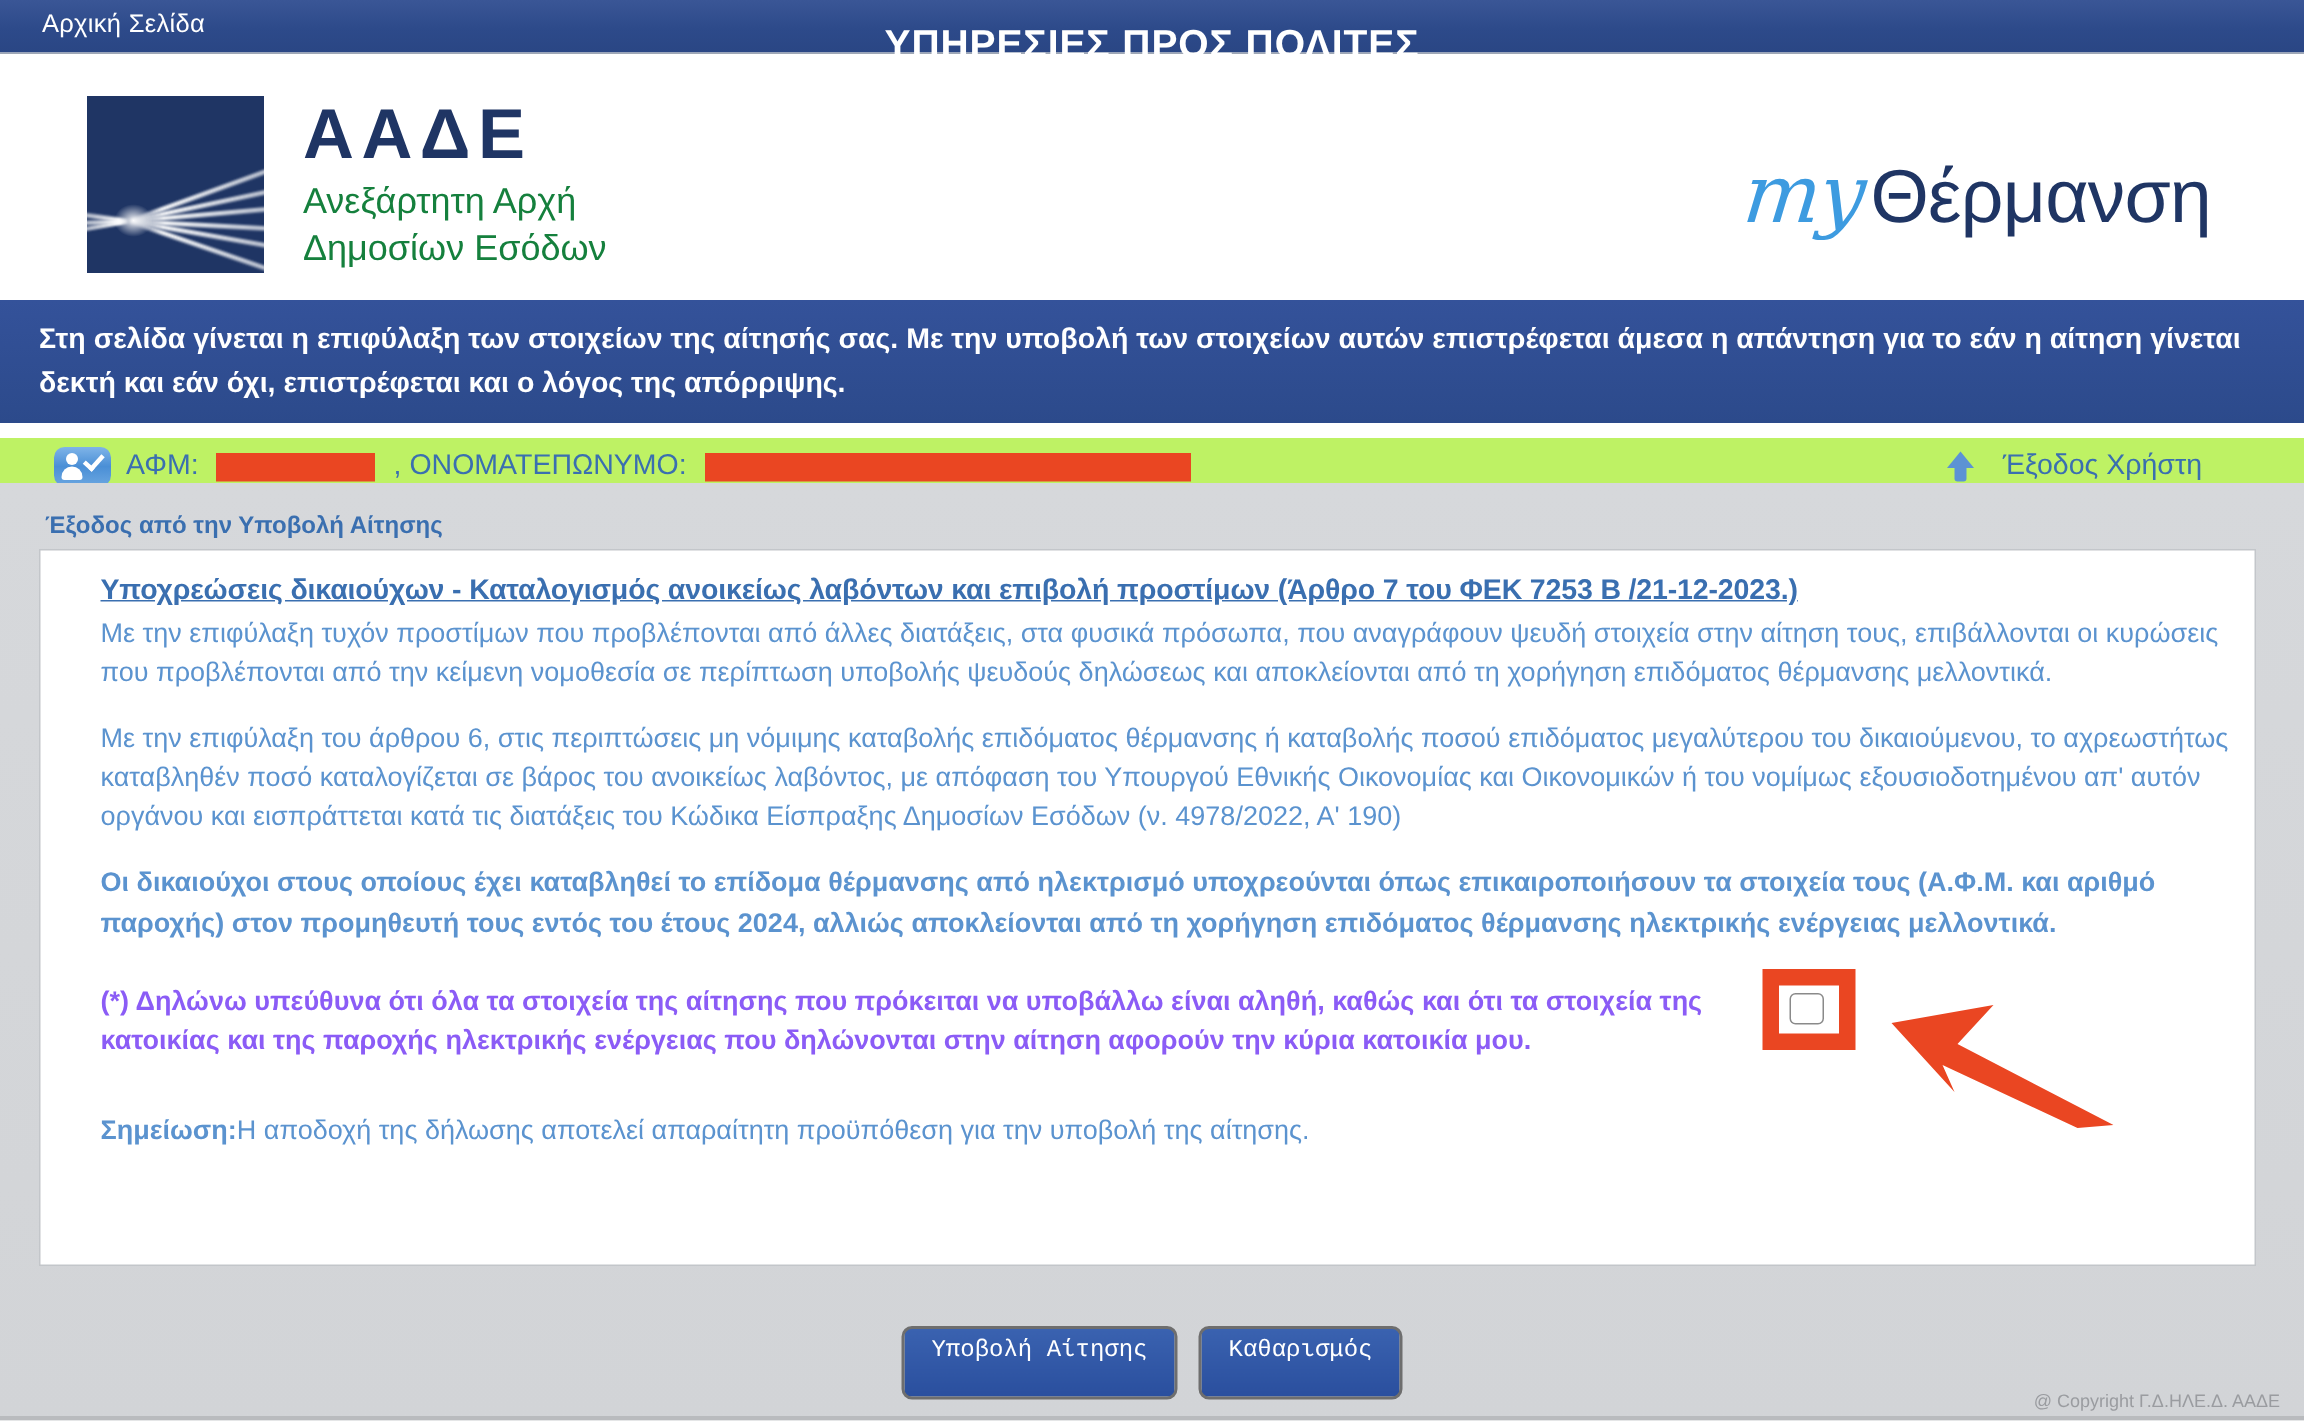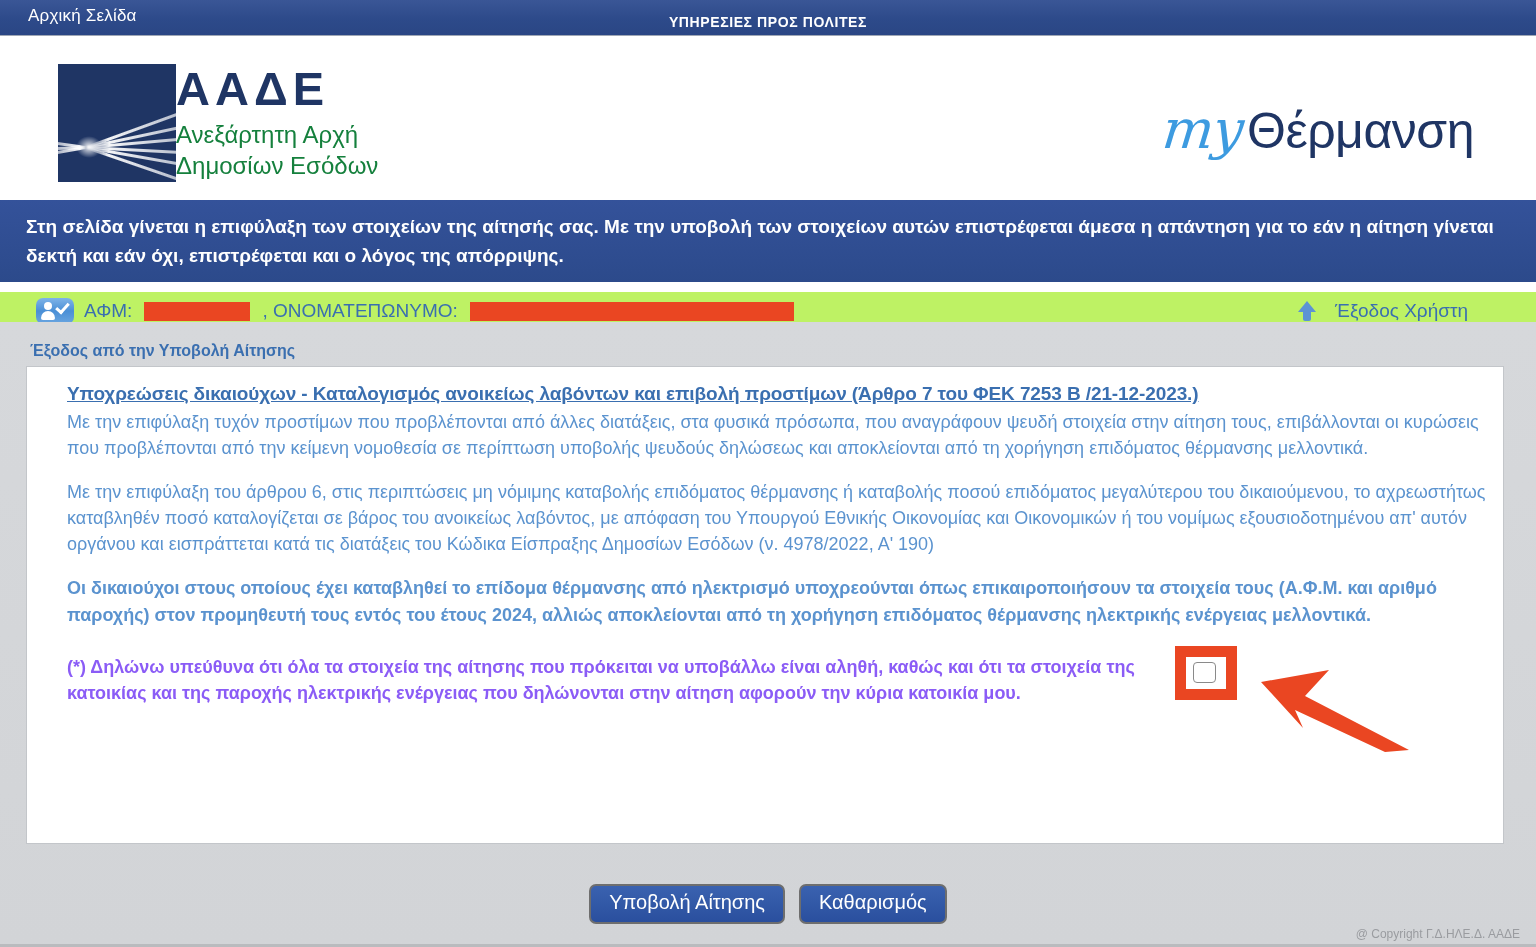--- a/index.html
+++ b/index.html
@@ -45,7 +45,7 @@
     width: 1536px;
     text-align: center;
     color: #ffffff;
-    font-size: 14px;
+    font-size: 26px;
     font-weight: bold;
     letter-spacing: .6px;
     z-index: 5;

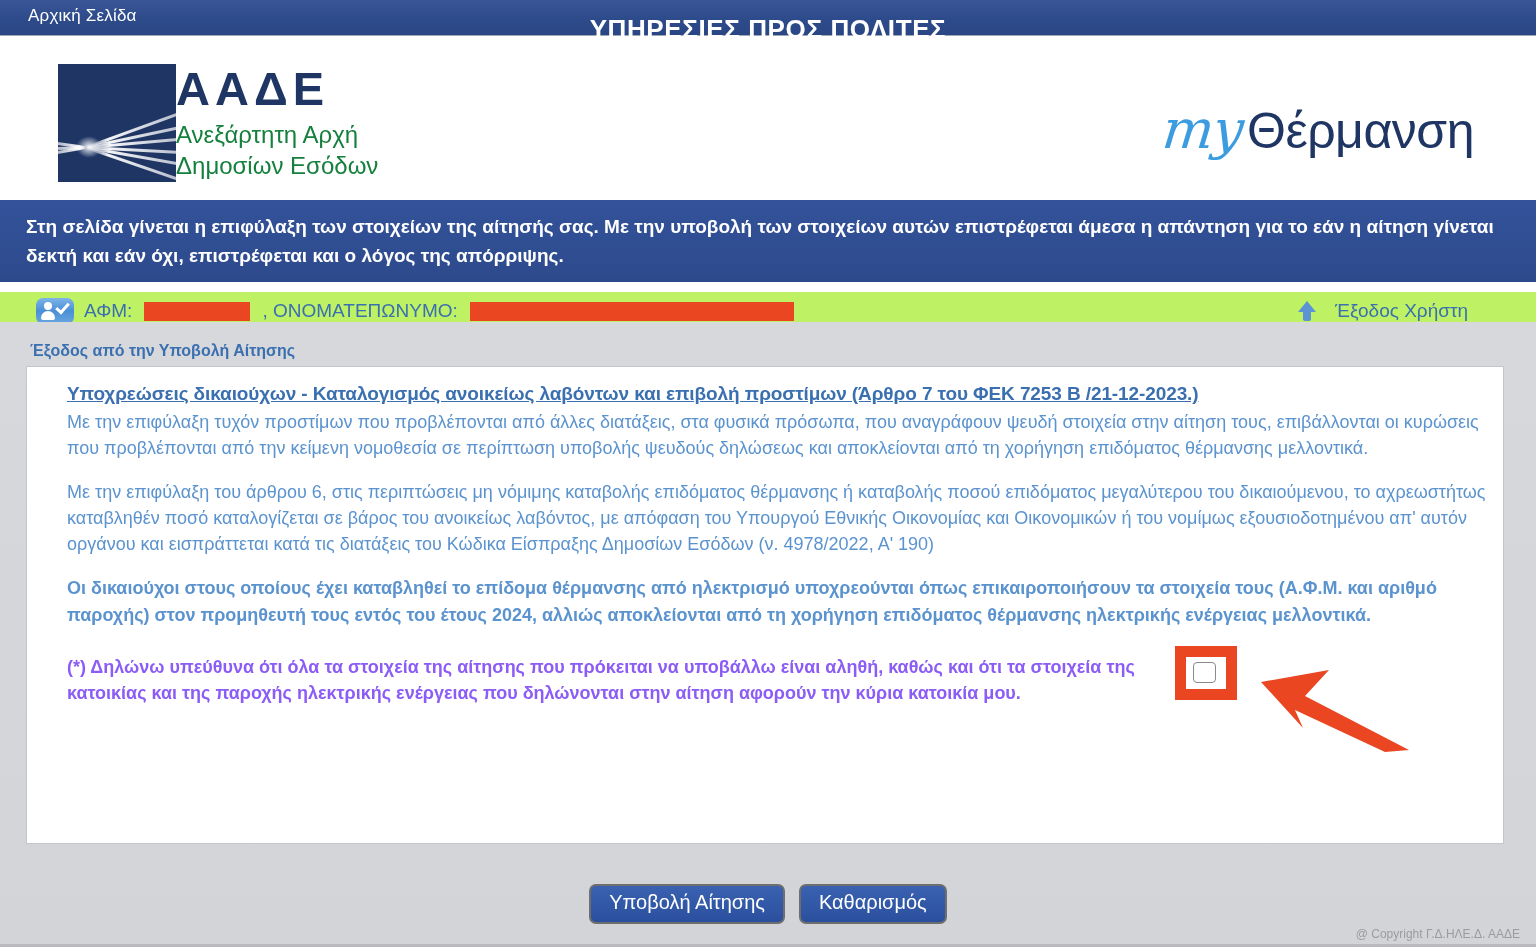--- a/index.html
+++ b/index.html
@@ -66,6 +66,7 @@
     top: 28px;
     display: flex;
     align-items: center;
+    gap: 26px;
   }
   .logo-mark {
     position: relative;

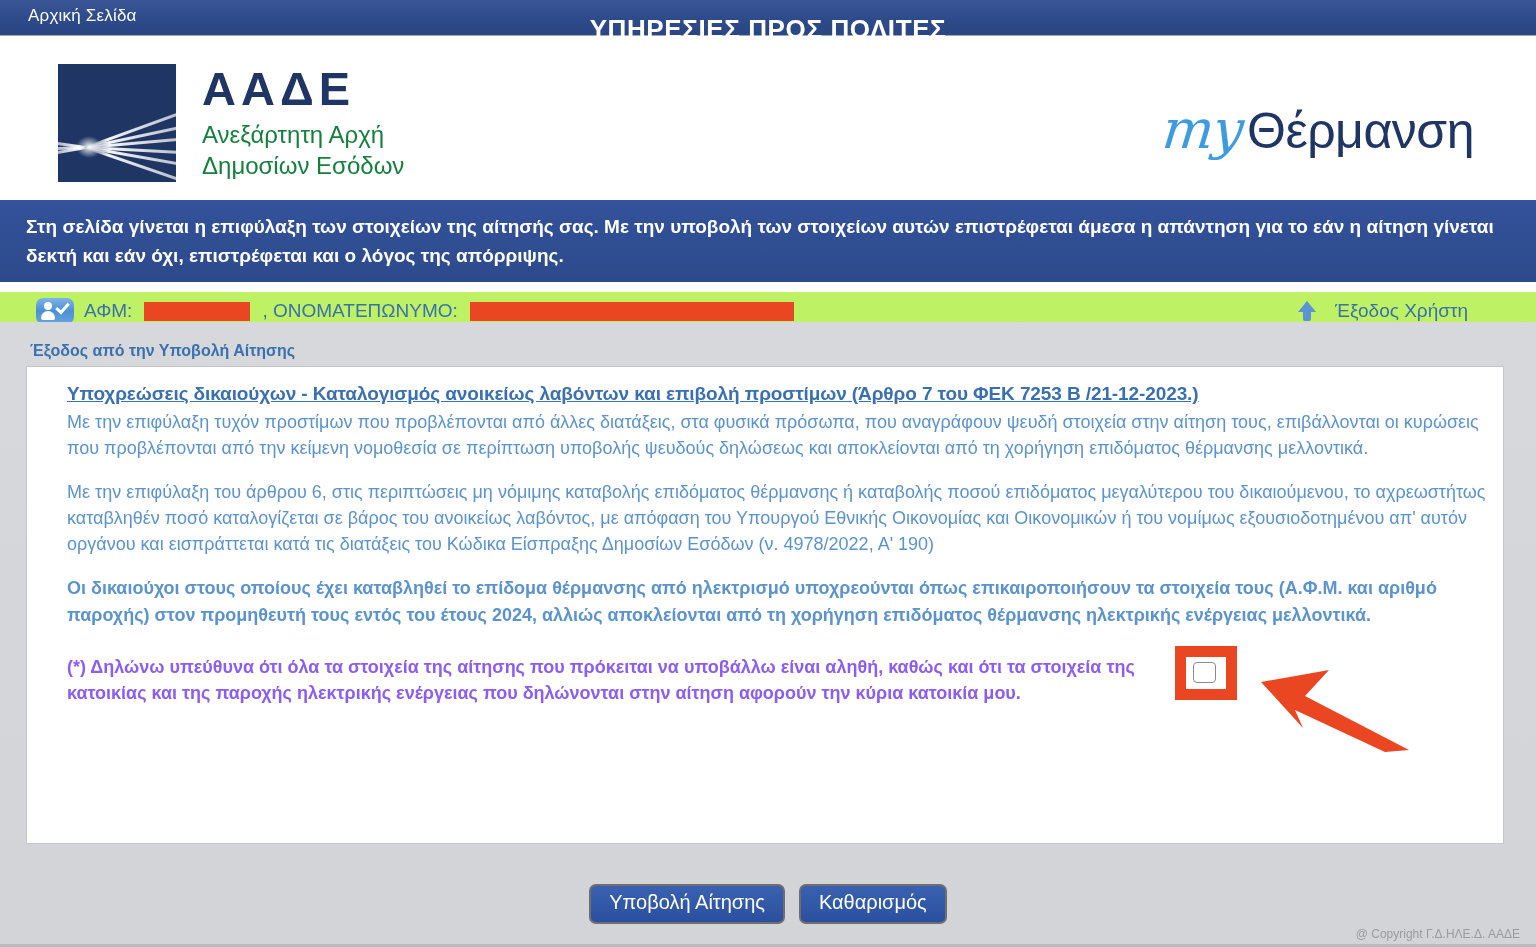--- a/index.html
+++ b/index.html
@@ -466,6 +466,7 @@
         </svg>
       </div>
 
+      <p class="note"><b>Σημείωση:</b><span>Η αποδοχή της δήλωσης αποτελεί απαραίτητη προϋπόθεση για την υποβολή της αίτησης.</span></p>
     </div>
 
     <div class="btn-row">

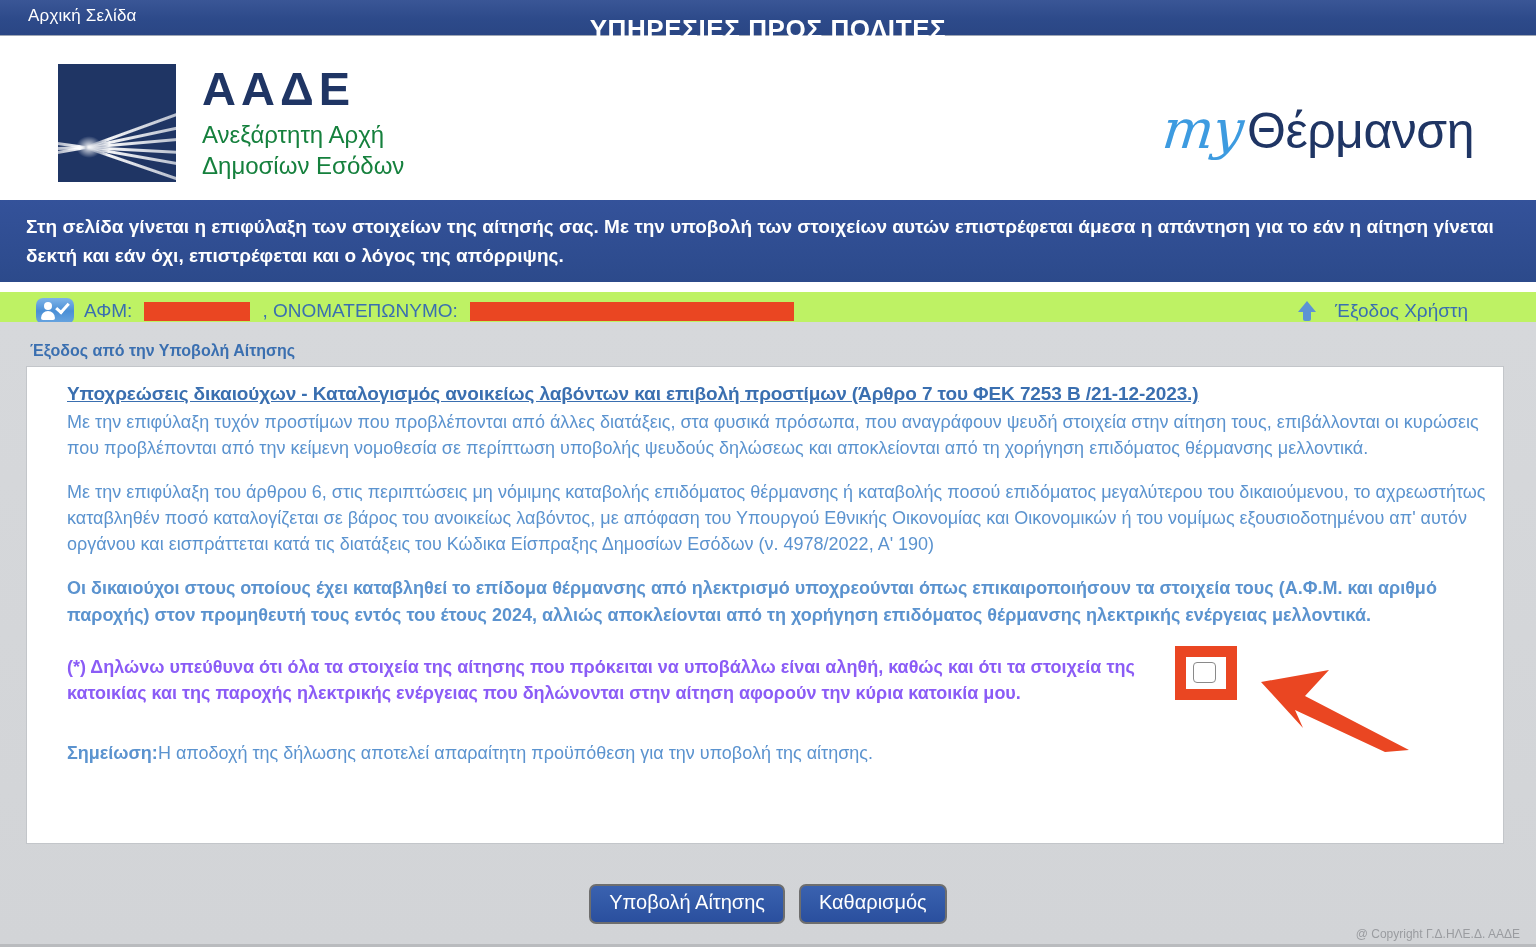--- a/index.html
+++ b/index.html
@@ -361,12 +361,12 @@
     background: #2e55a5;
     background: linear-gradient(180deg, #3a62b0 0%, #2a4f9e 100%);
     color: #ffffff;
-    font-size: 20px;
+    font-size: 16px;
     border: 2px solid #6e6e6e;
     border-radius: 7px;
-    padding: 5px 18px 8px 18px;
+    padding: 5px 18px 22px 18px;
     cursor: pointer;
-    font-family: Liberation Sans, sans-serif;
+    font-family: Liberation Mono, monospace;
   }
 
   .copyright {

